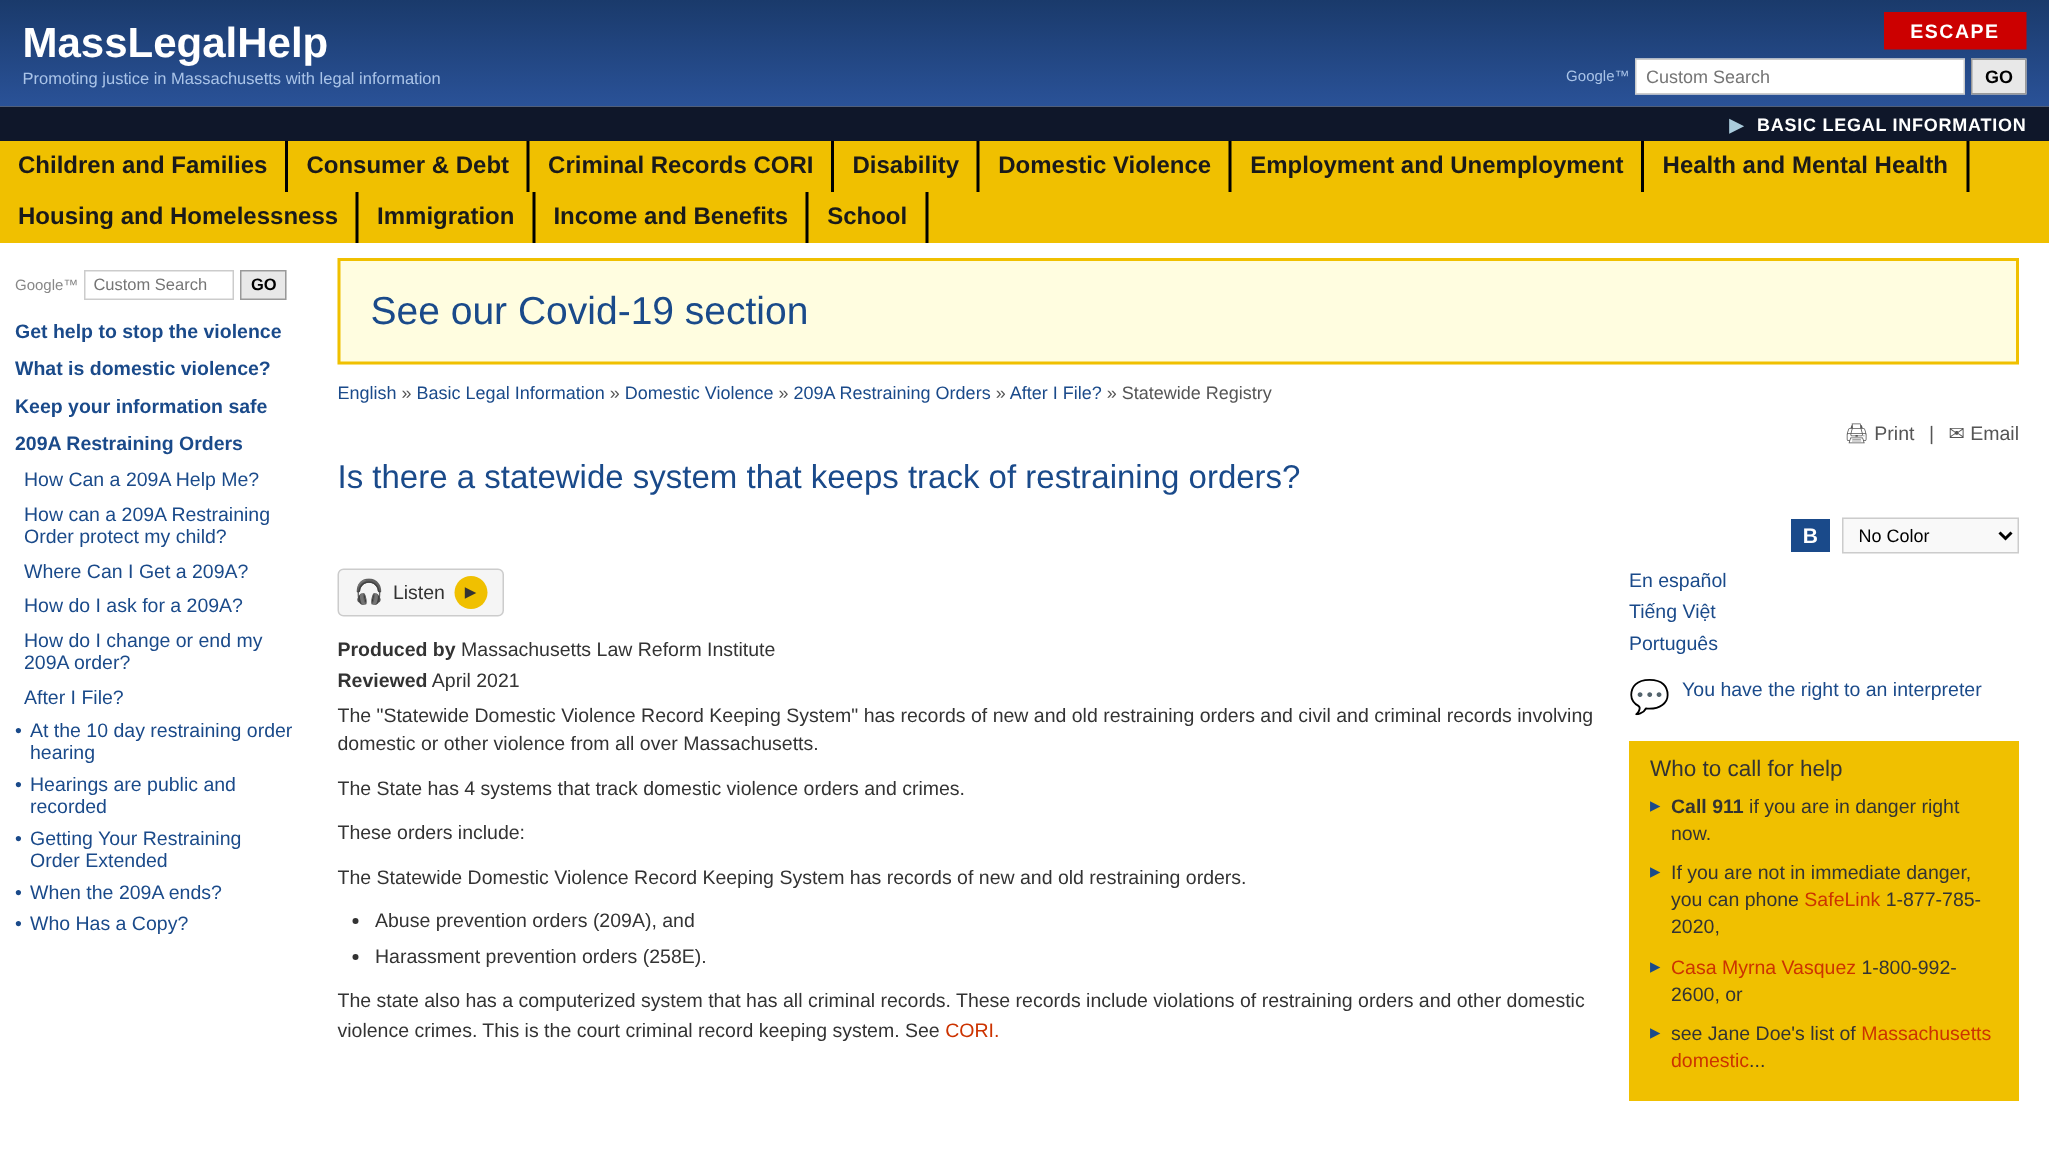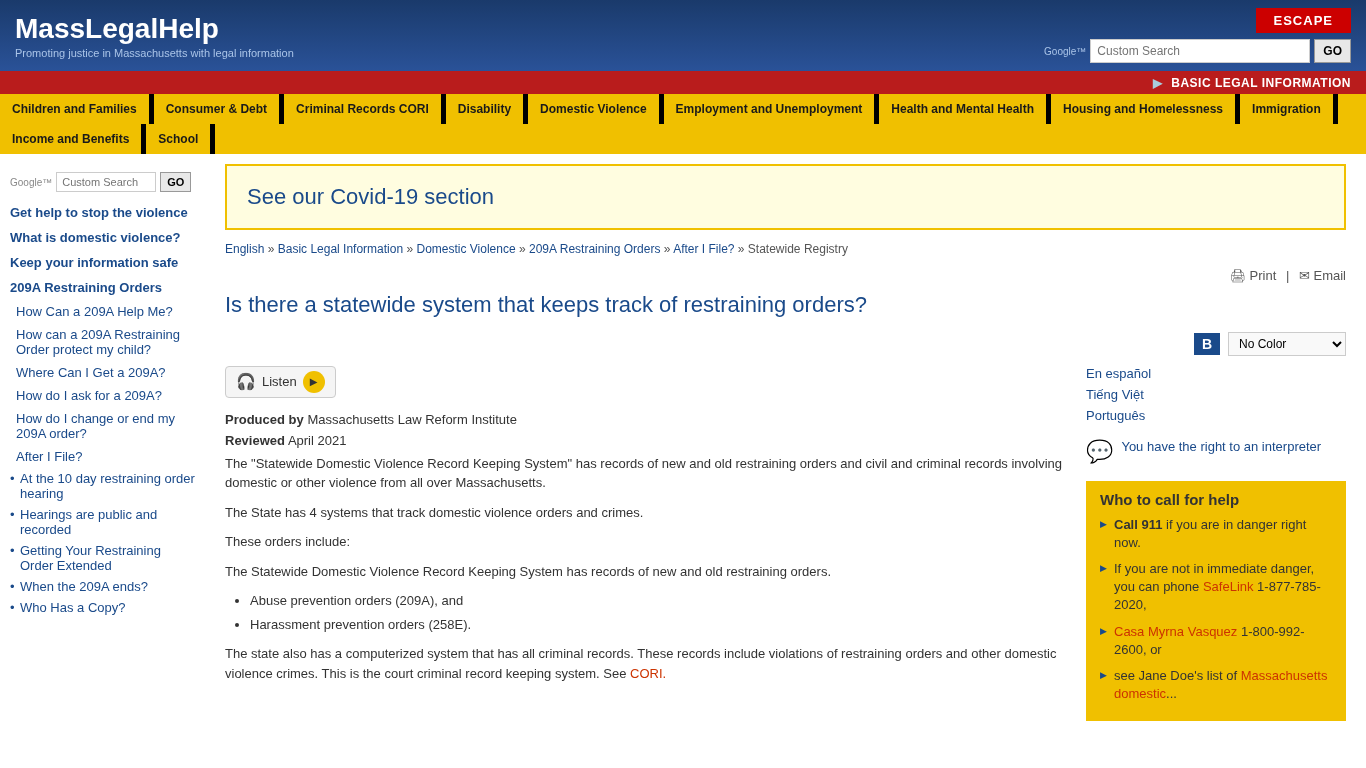--- a/index.html
+++ b/index.html
@@ -70,7 +70,7 @@
 
     
     #basic-legal-bar {
-      background: #b91c1c;
+      background: #0f172a;
       text-align: right;
       padding: 4px 15px;
     }

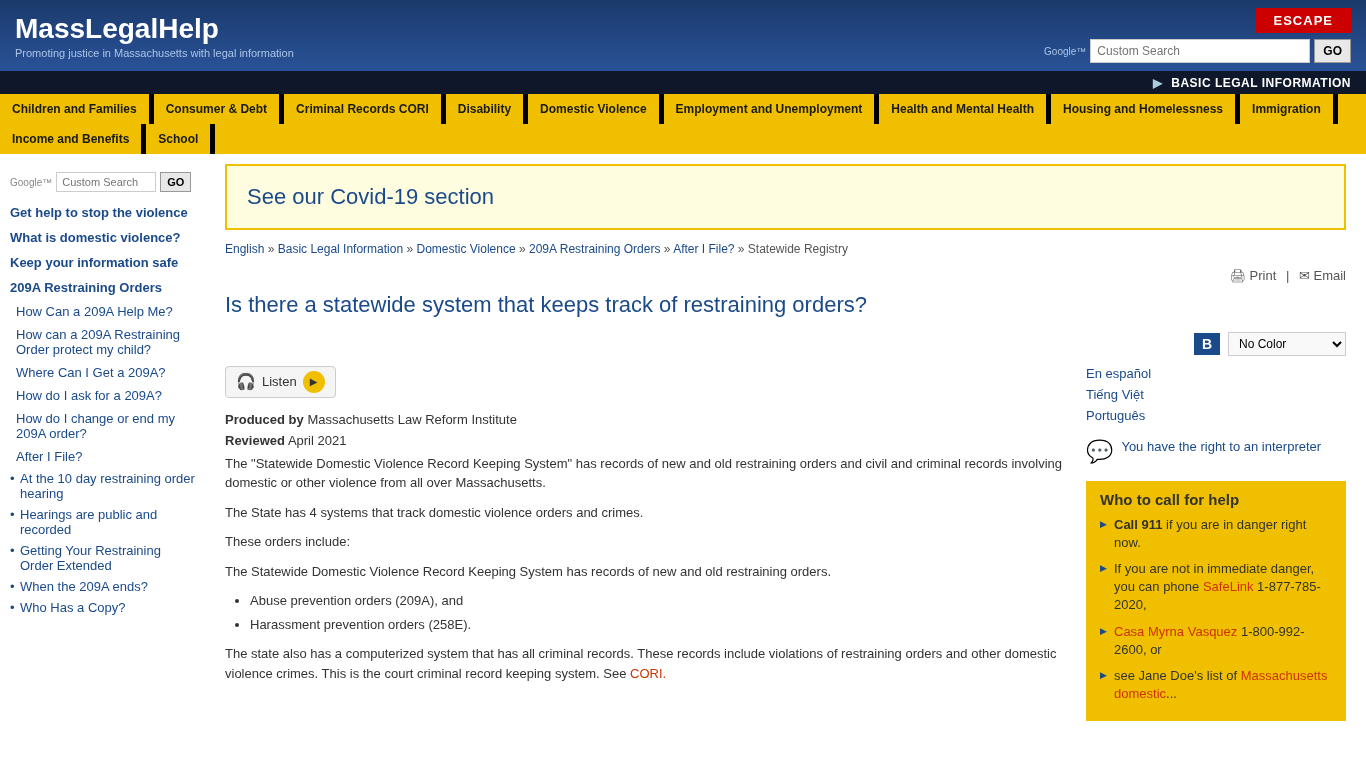--- a/index.html
+++ b/index.html
@@ -93,12 +93,12 @@
     }
     .nav-item {
       padding: 8px 12px;
-      font-size: 12px;
+      font-size: 16px;
       font-weight: bold;
       color: #1a1a1a;
       cursor: pointer;
       white-space: nowrap;
-      border-right: 5px solid #000000;
+      border-right: 2px solid #000000;
     }
 
     

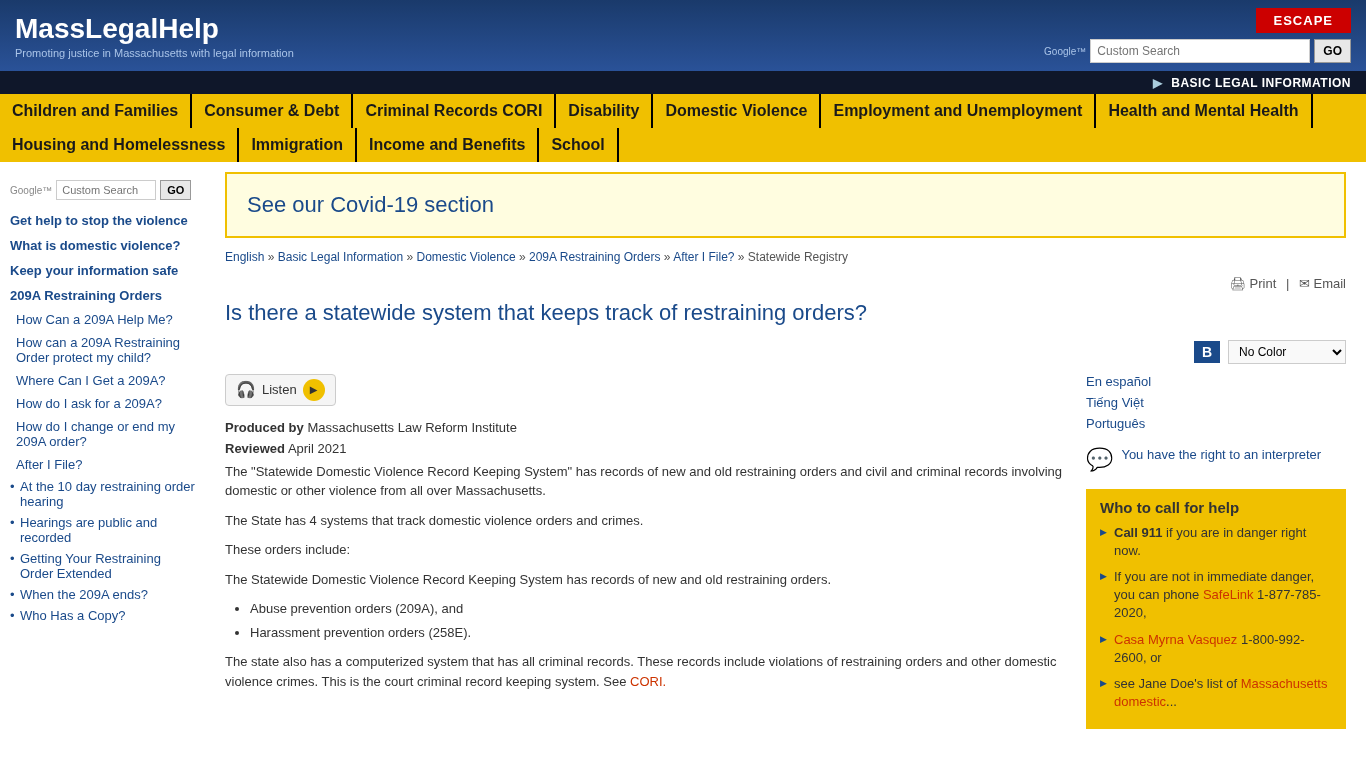--- a/index.html
+++ b/index.html
@@ -181,7 +181,7 @@
       margin-bottom: 12px;
     }
     #covid-banner h2 {
-      font-size: 22px;
+      font-size: 26px;
       color: #1a4a8a;
       font-weight: normal;
     }

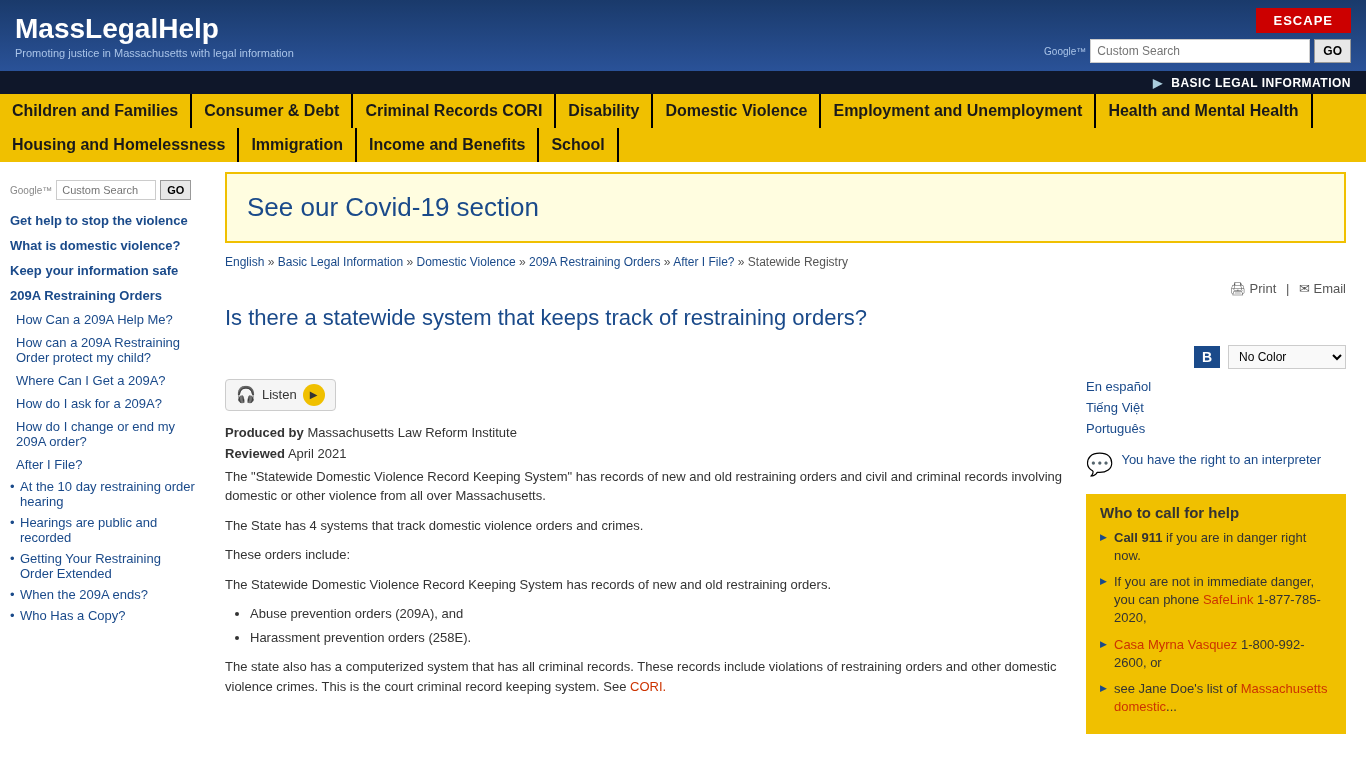--- a/index.html
+++ b/index.html
@@ -335,7 +335,7 @@
     }
     .who-to-call h3 {
       font-size: 15px;
-      font-weight: bold;
+      font-weight: normal;
       margin-bottom: 8px;
     }
     .who-to-call .call-item {

